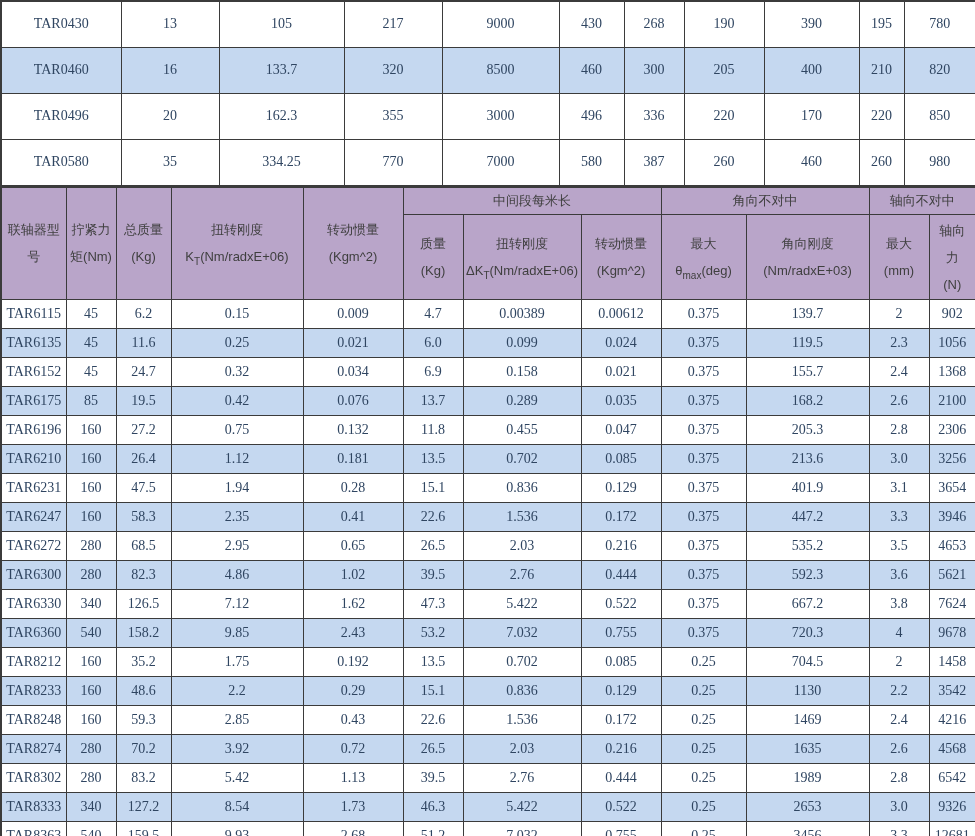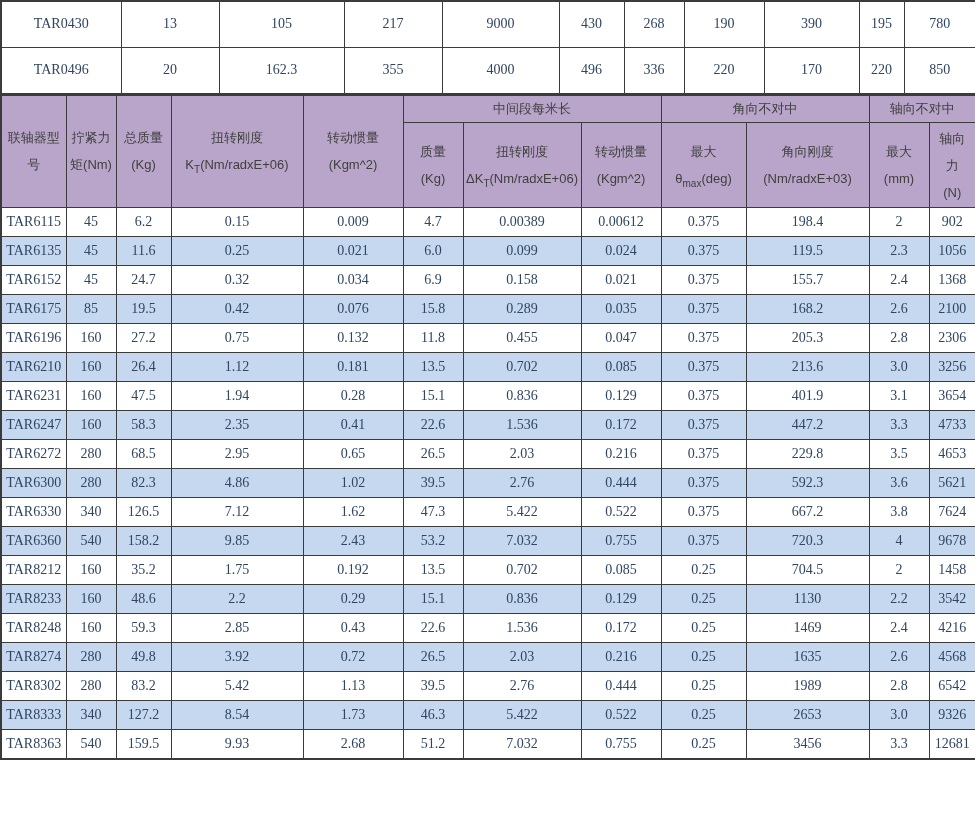--- a/index.html
+++ b/index.html
@@ -97,6 +97,19 @@
           <td>780</td>
         </tr>
 
+        <tr class="alt">
+          <td>TAR0460</td>
+          <td>16</td>
+          <td>133.7</td>
+          <td>320</td>
+          <td>8500</td>
+          <td>460</td>
+          <td>300</td>
+          <td>205</td>
+          <td>400</td>
+          <td>210</td>
+          <td>820</td>
+        </tr>
 
         <tr>
           <td>TAR0496</td>

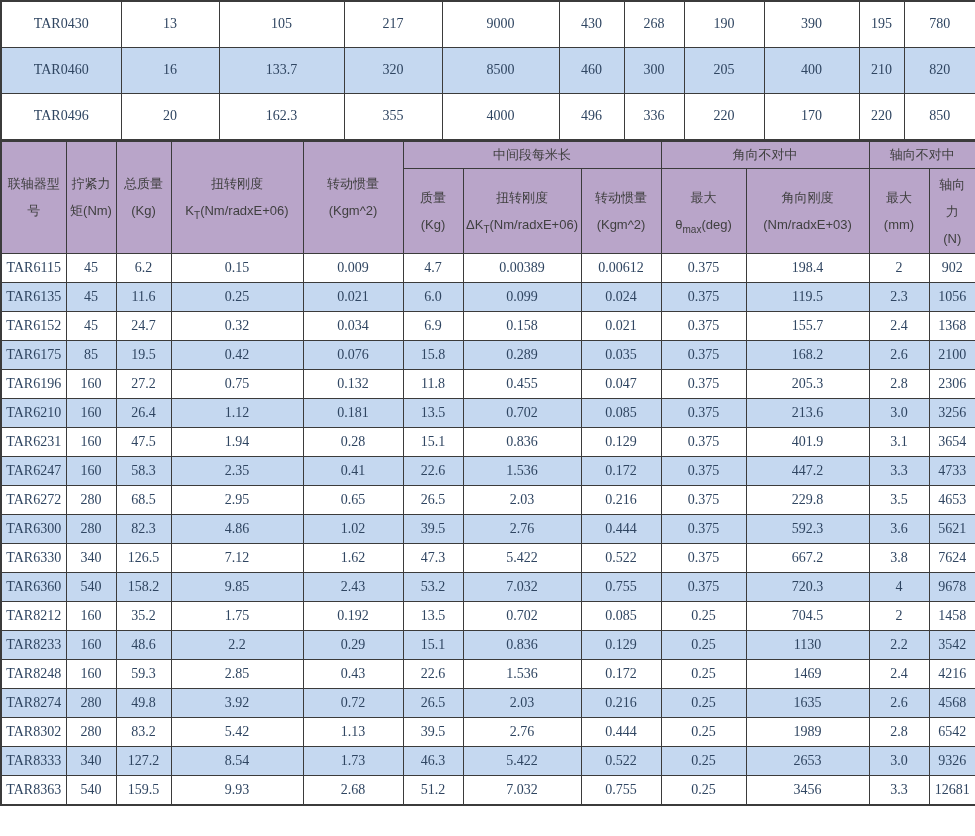--- a/index.html
+++ b/index.html
@@ -116,7 +116,7 @@
           <td>20</td>
           <td>162.3</td>
           <td>355</td>
-          <td>4000</td>
+          <td>3000</td>
           <td>496</td>
           <td>336</td>
           <td>220</td>

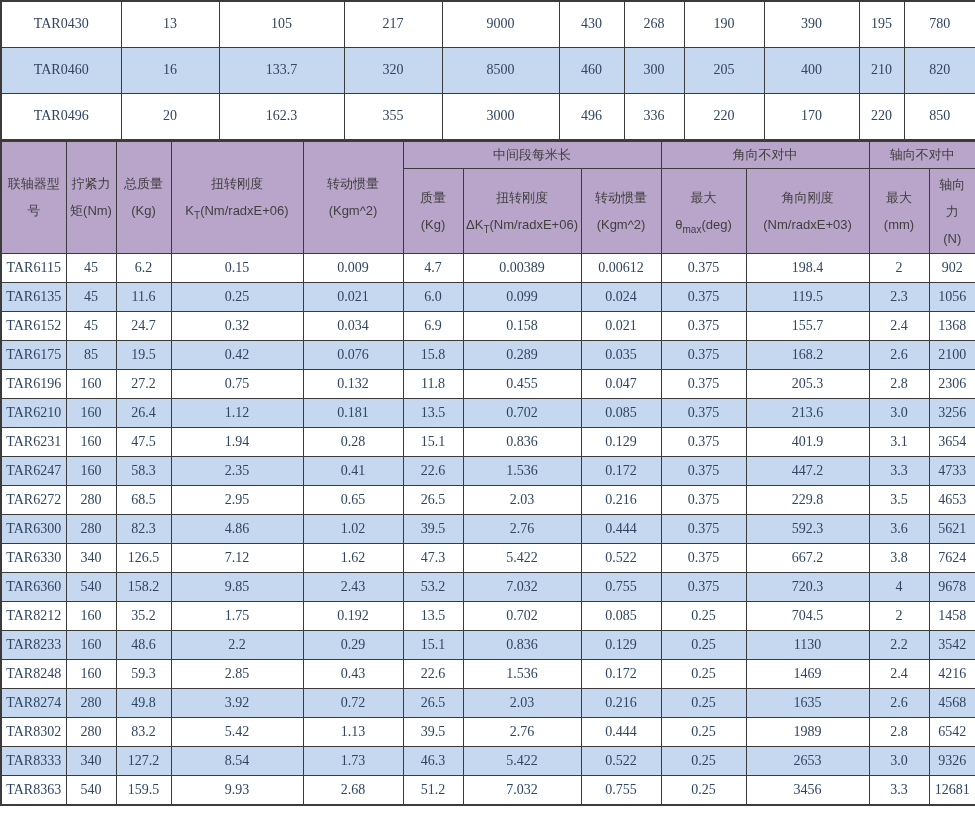--- a/index.html
+++ b/index.html
@@ -126,6 +126,19 @@
         </tr>
 
 
+        <tr>
+          <td>TAR0580</td>
+          <td>35</td>
+          <td>334.25</td>
+          <td>770</td>
+          <td>7000</td>
+          <td>580</td>
+          <td>387</td>
+          <td>260</td>
+          <td>460</td>
+          <td>260</td>
+          <td>980</td>
+        </tr>
 
       </tbody>
   </table>

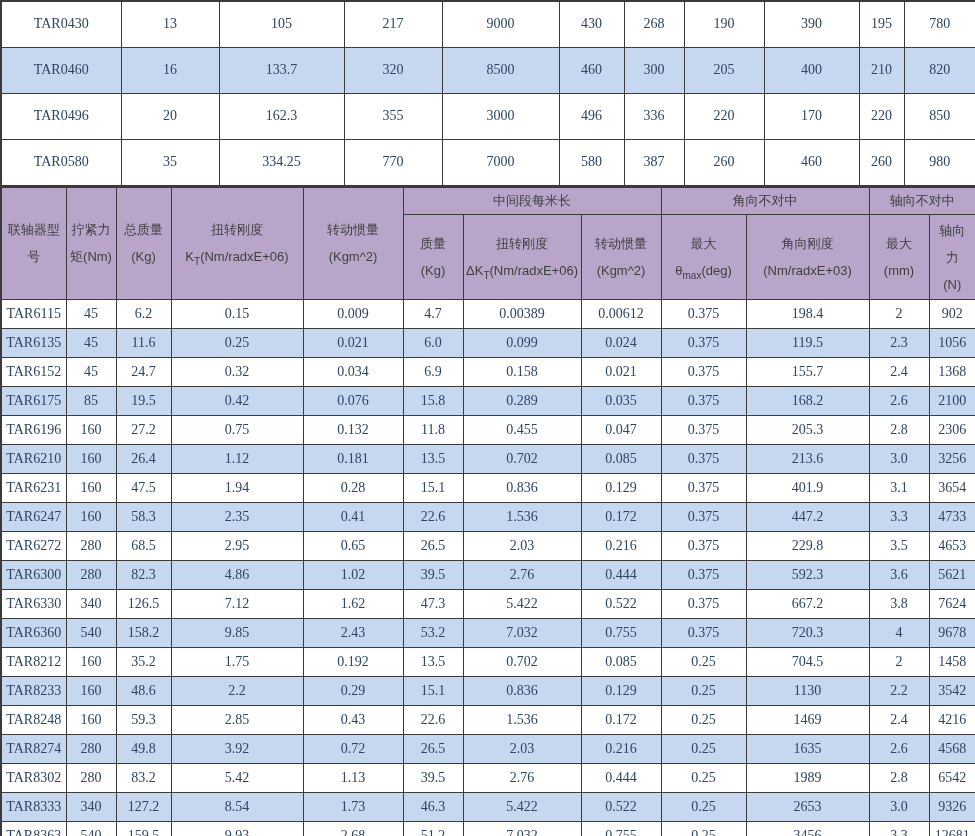--- a/index.html
+++ b/index.html
@@ -228,7 +228,7 @@
           <td>0.00389</td>
           <td>0.00612</td>
           <td>0.375</td>
-          <td>198.4</td>
+          <td>139.7</td>
           <td>2</td>
           <td>902</td>
         </tr>

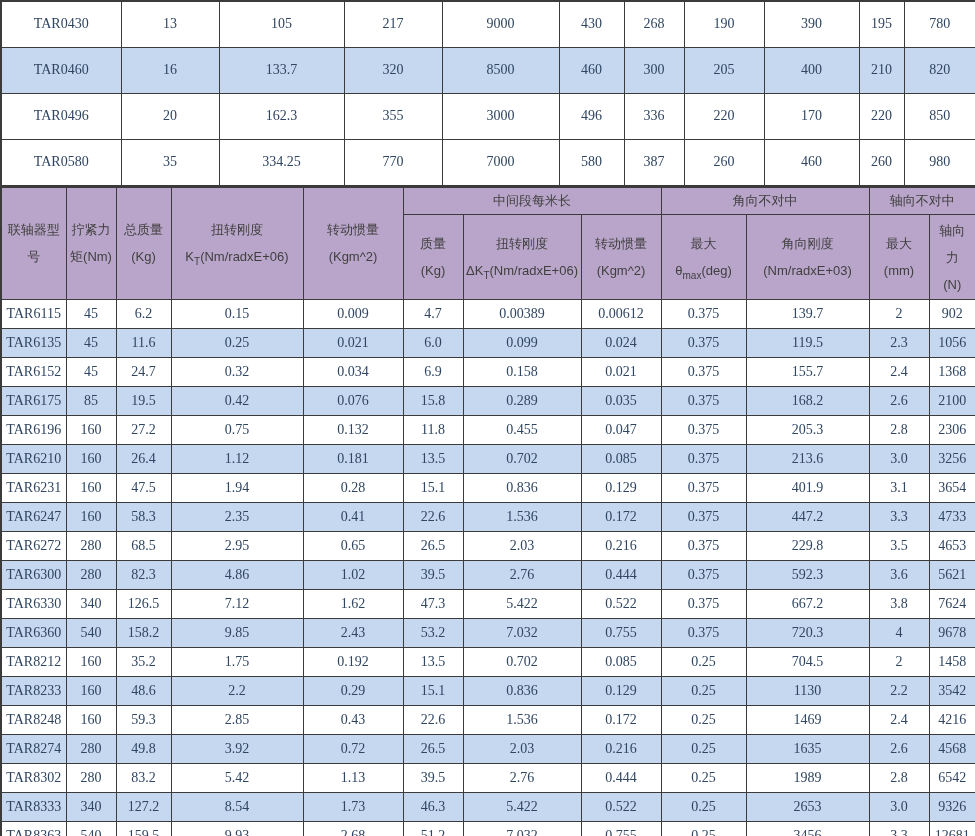--- a/index.html
+++ b/index.html
@@ -269,7 +269,7 @@
           <td>19.5</td>
           <td>0.42</td>
           <td>0.076</td>
-          <td>15.8</td>
+          <td>13.7</td>
           <td>0.289</td>
           <td>0.035</td>
           <td>0.375</td>

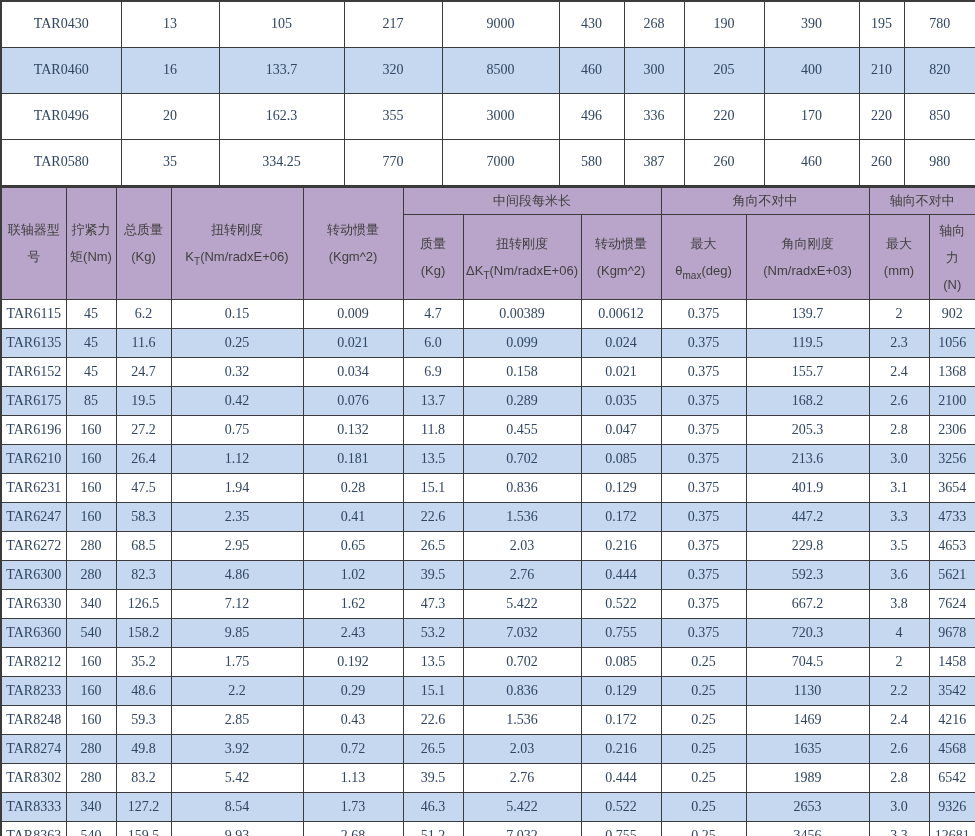--- a/index.html
+++ b/index.html
@@ -335,7 +335,7 @@
           <td>0.375</td>
           <td>447.2</td>
           <td>3.3</td>
-          <td>4733</td>
+          <td>3946</td>
         </tr>
 
         <tr>

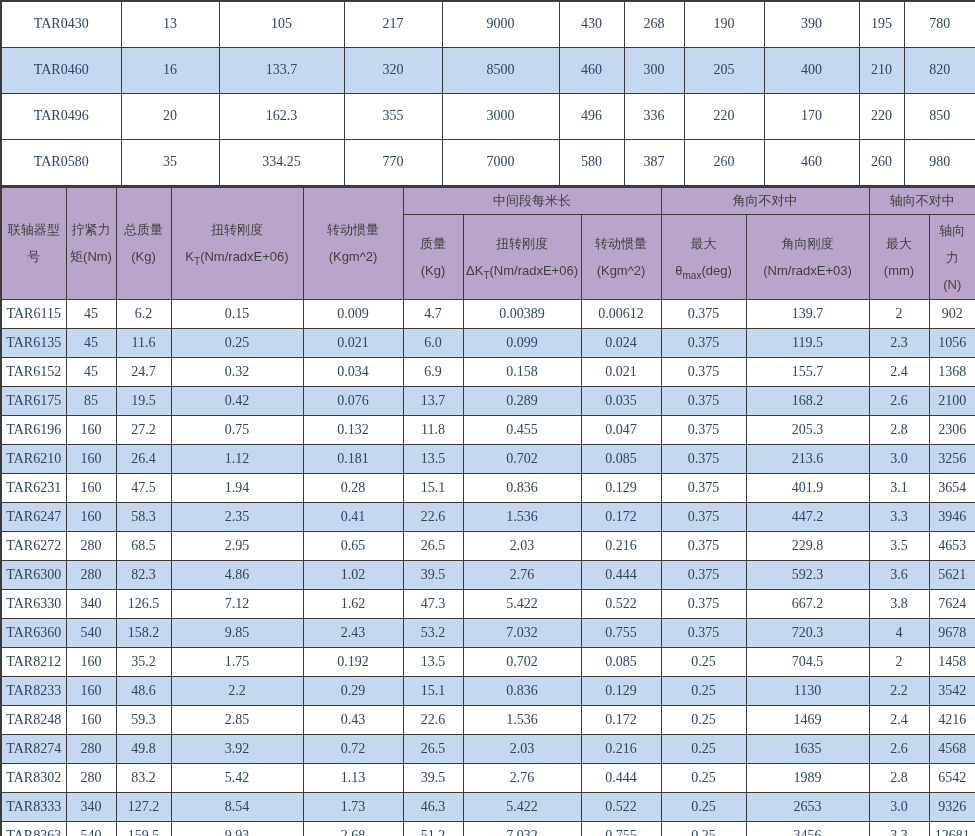--- a/index.html
+++ b/index.html
@@ -348,7 +348,7 @@
           <td>2.03</td>
           <td>0.216</td>
           <td>0.375</td>
-          <td>229.8</td>
+          <td>535.2</td>
           <td>3.5</td>
           <td>4653</td>
         </tr>

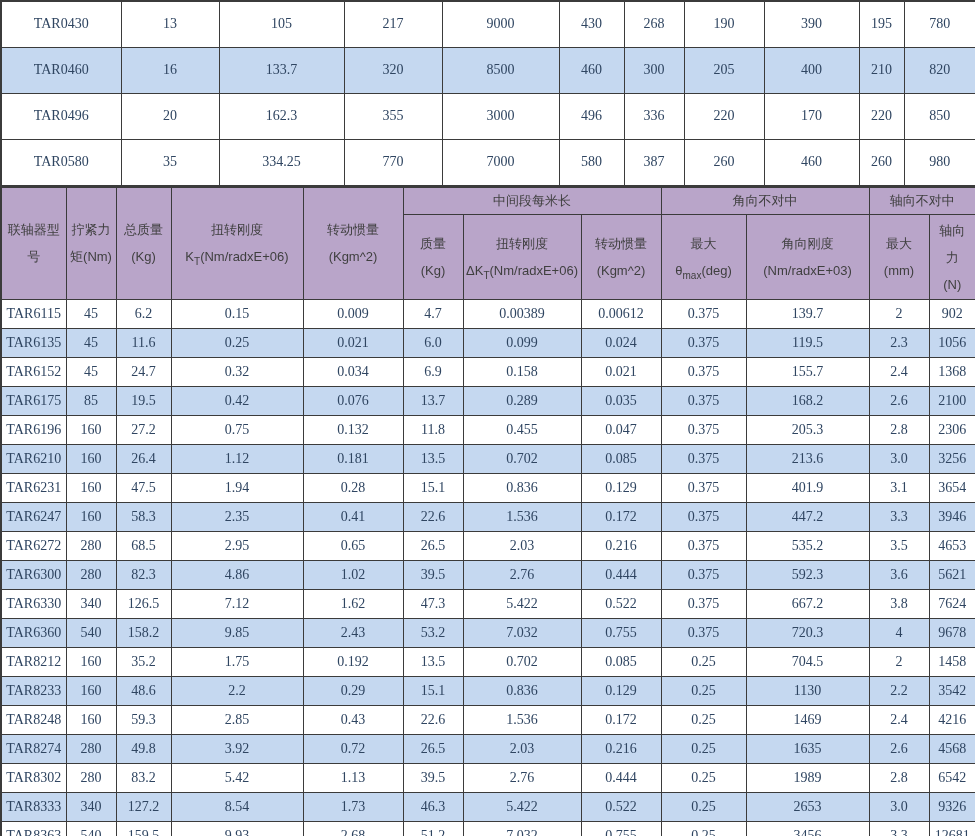--- a/index.html
+++ b/index.html
@@ -446,7 +446,7 @@
         <tr class="alt">
           <td>TAR8274</td>
           <td>280</td>
-          <td>49.8</td>
+          <td>70.2</td>
           <td>3.92</td>
           <td>0.72</td>
           <td>26.5</td>

